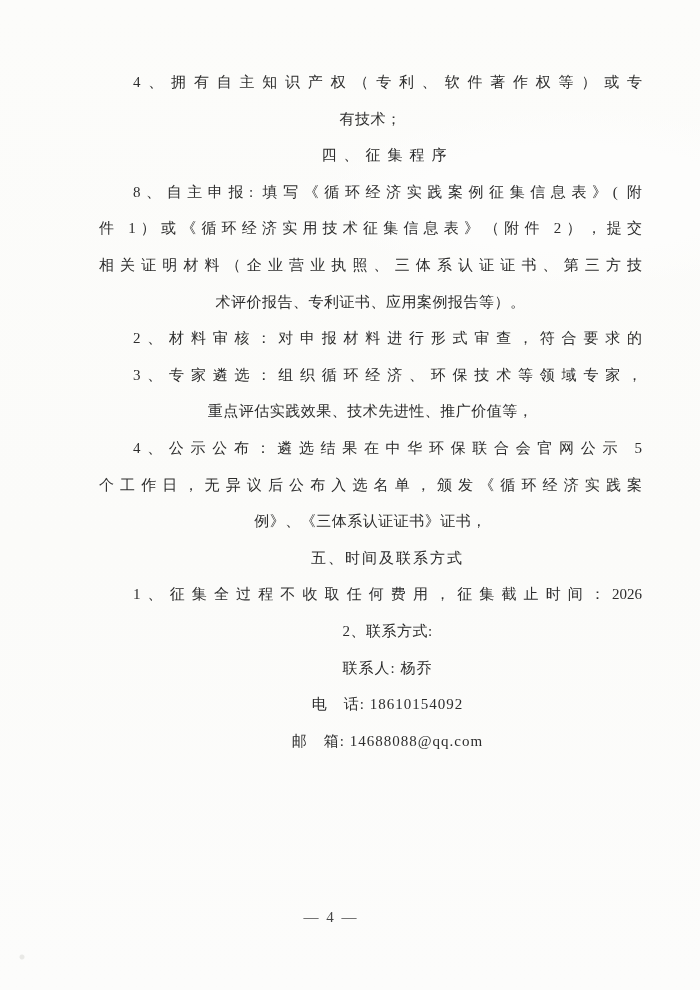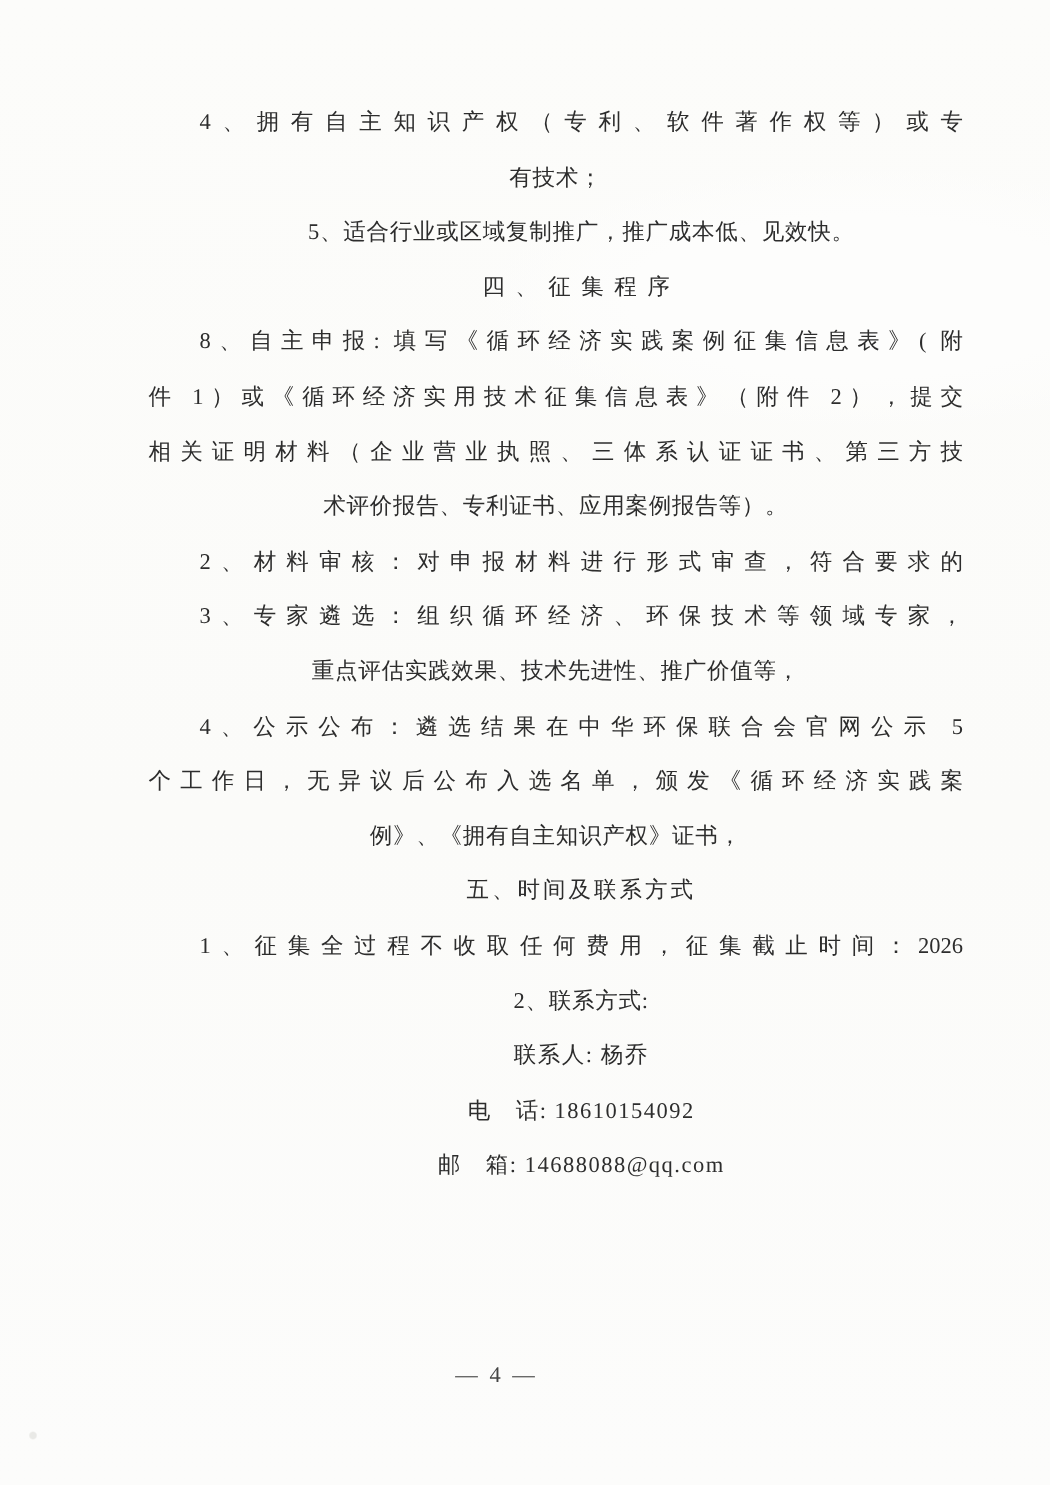--- a/index.html
+++ b/index.html
@@ -64,7 +64,6 @@
   <div class="doc">
     <div class="ln ind jst">4、拥有自主知识产权（专利、软件著作权等）或专</div>
     <div class="ln">有技术；</div>
-    <div class="ln ind">5、适合行业或区域复制推广，推广成本低、见效快。</div>
     <div class="ln ind head1">四、征集程序</div>
     <div class="ln ind jst">8、自主申报: 填写《循环经济实践案例征集信息表》( 附</div>
     <div class="ln jst">件 1）或《循环经济实用技术征集信息表》（附件 2），提交</div>

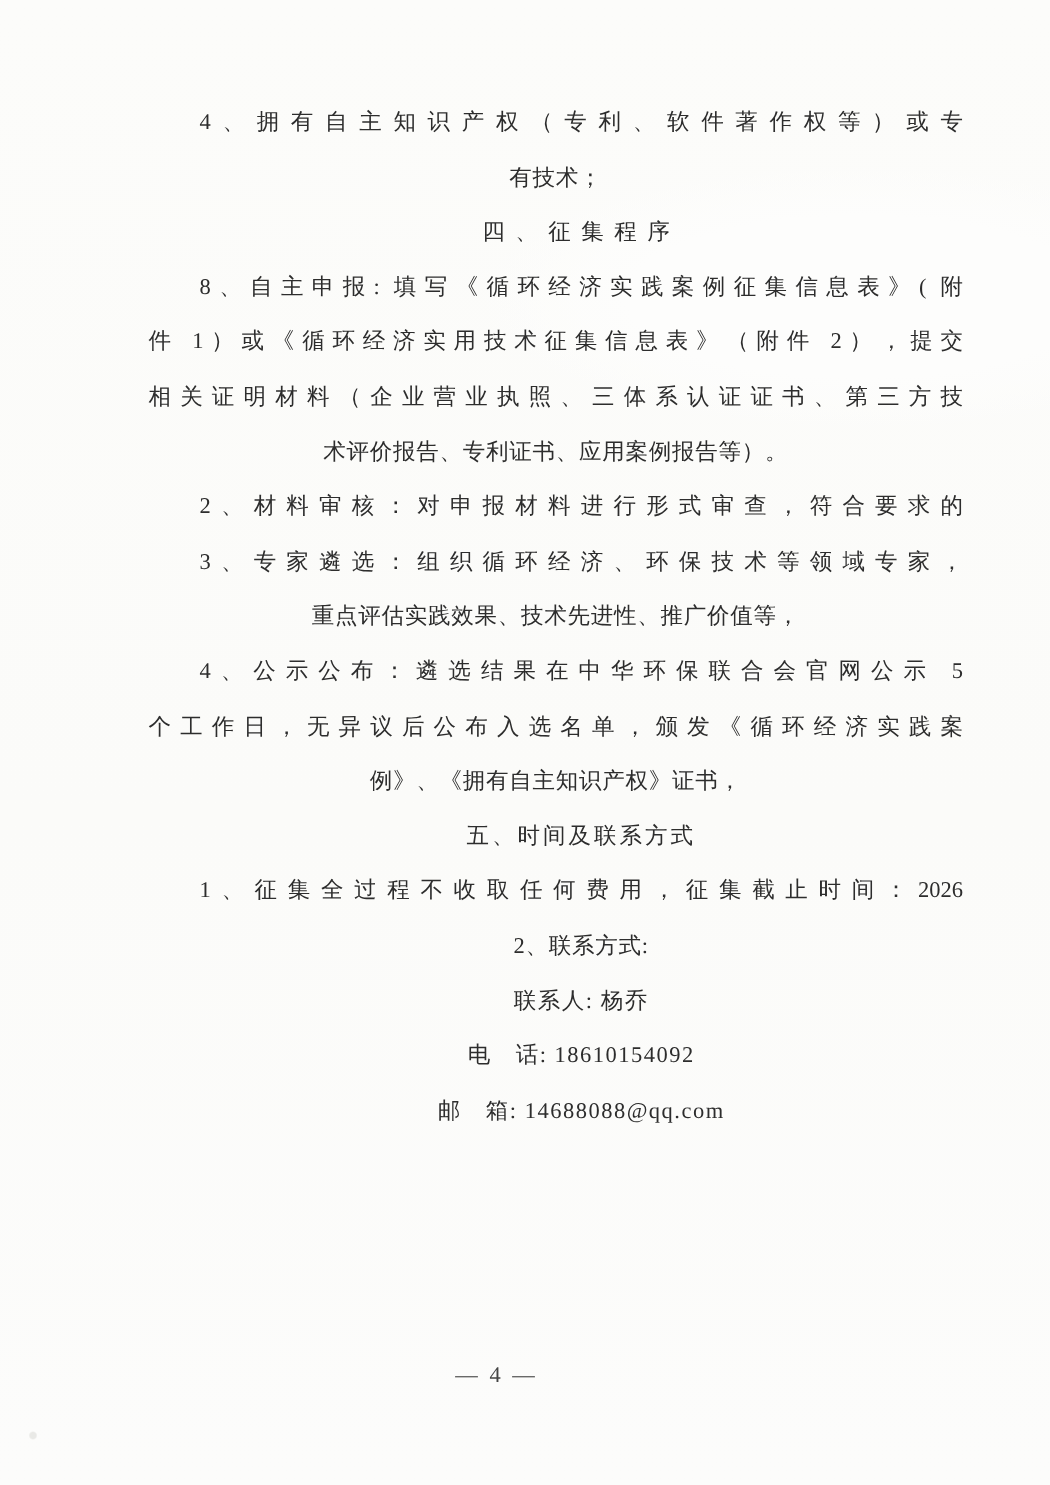--- a/index.html
+++ b/index.html
@@ -74,7 +74,7 @@
     <div class="ln">重点评估实践效果、技术先进性、推广价值等，</div>
     <div class="ln ind jst">4、公示公布：遴选结果在中华环保联合会官网公示 5</div>
     <div class="ln jst">个工作日，无异议后公布入选名单，颁发《循环经济实践案</div>
-    <div class="ln">例》、《拥有自主知识产权》证书，</div>
+    <div class="ln">例》、《三体系认证证书》证书，</div>
     <div class="ln ind head2">五、时间及联系方式</div>
     <div class="ln ind jst">1、征集全过程不收取任何费用，征集截止时间：2026</div>
     <div class="ln ind">2、联系方式:</div>

